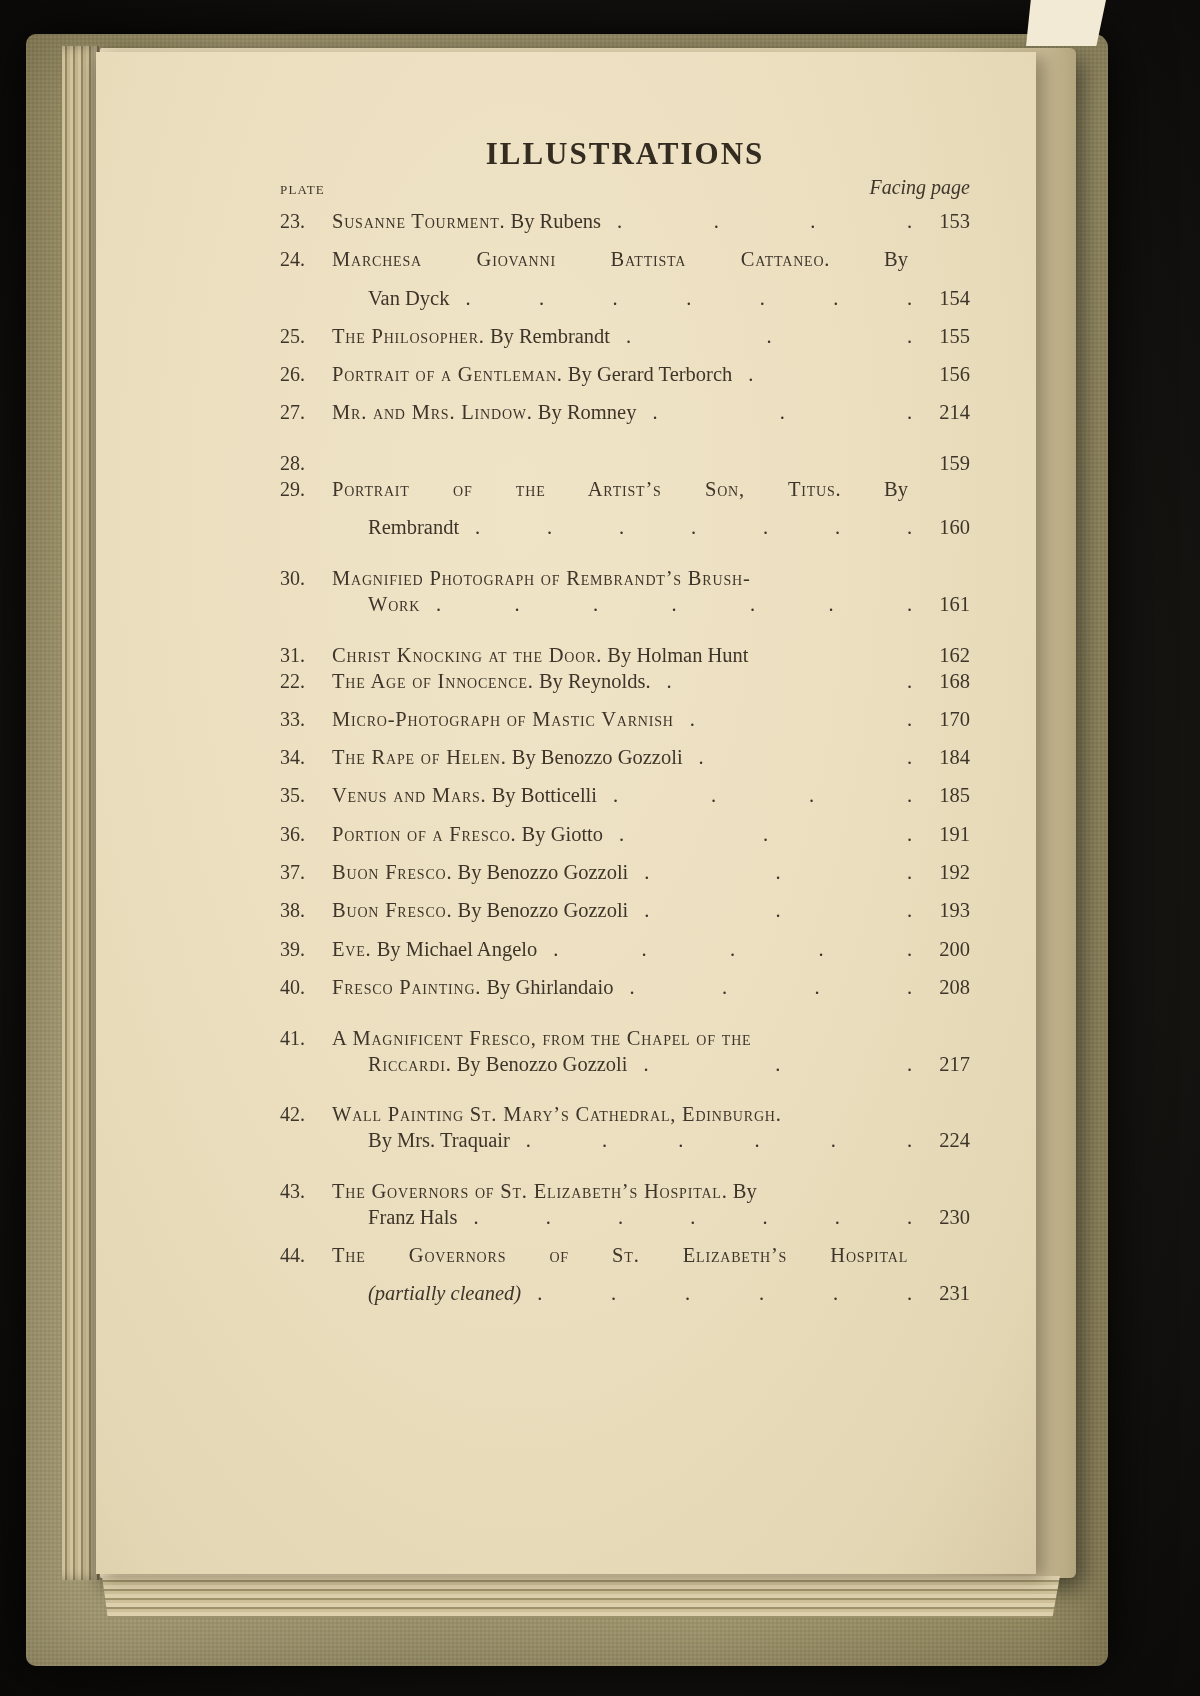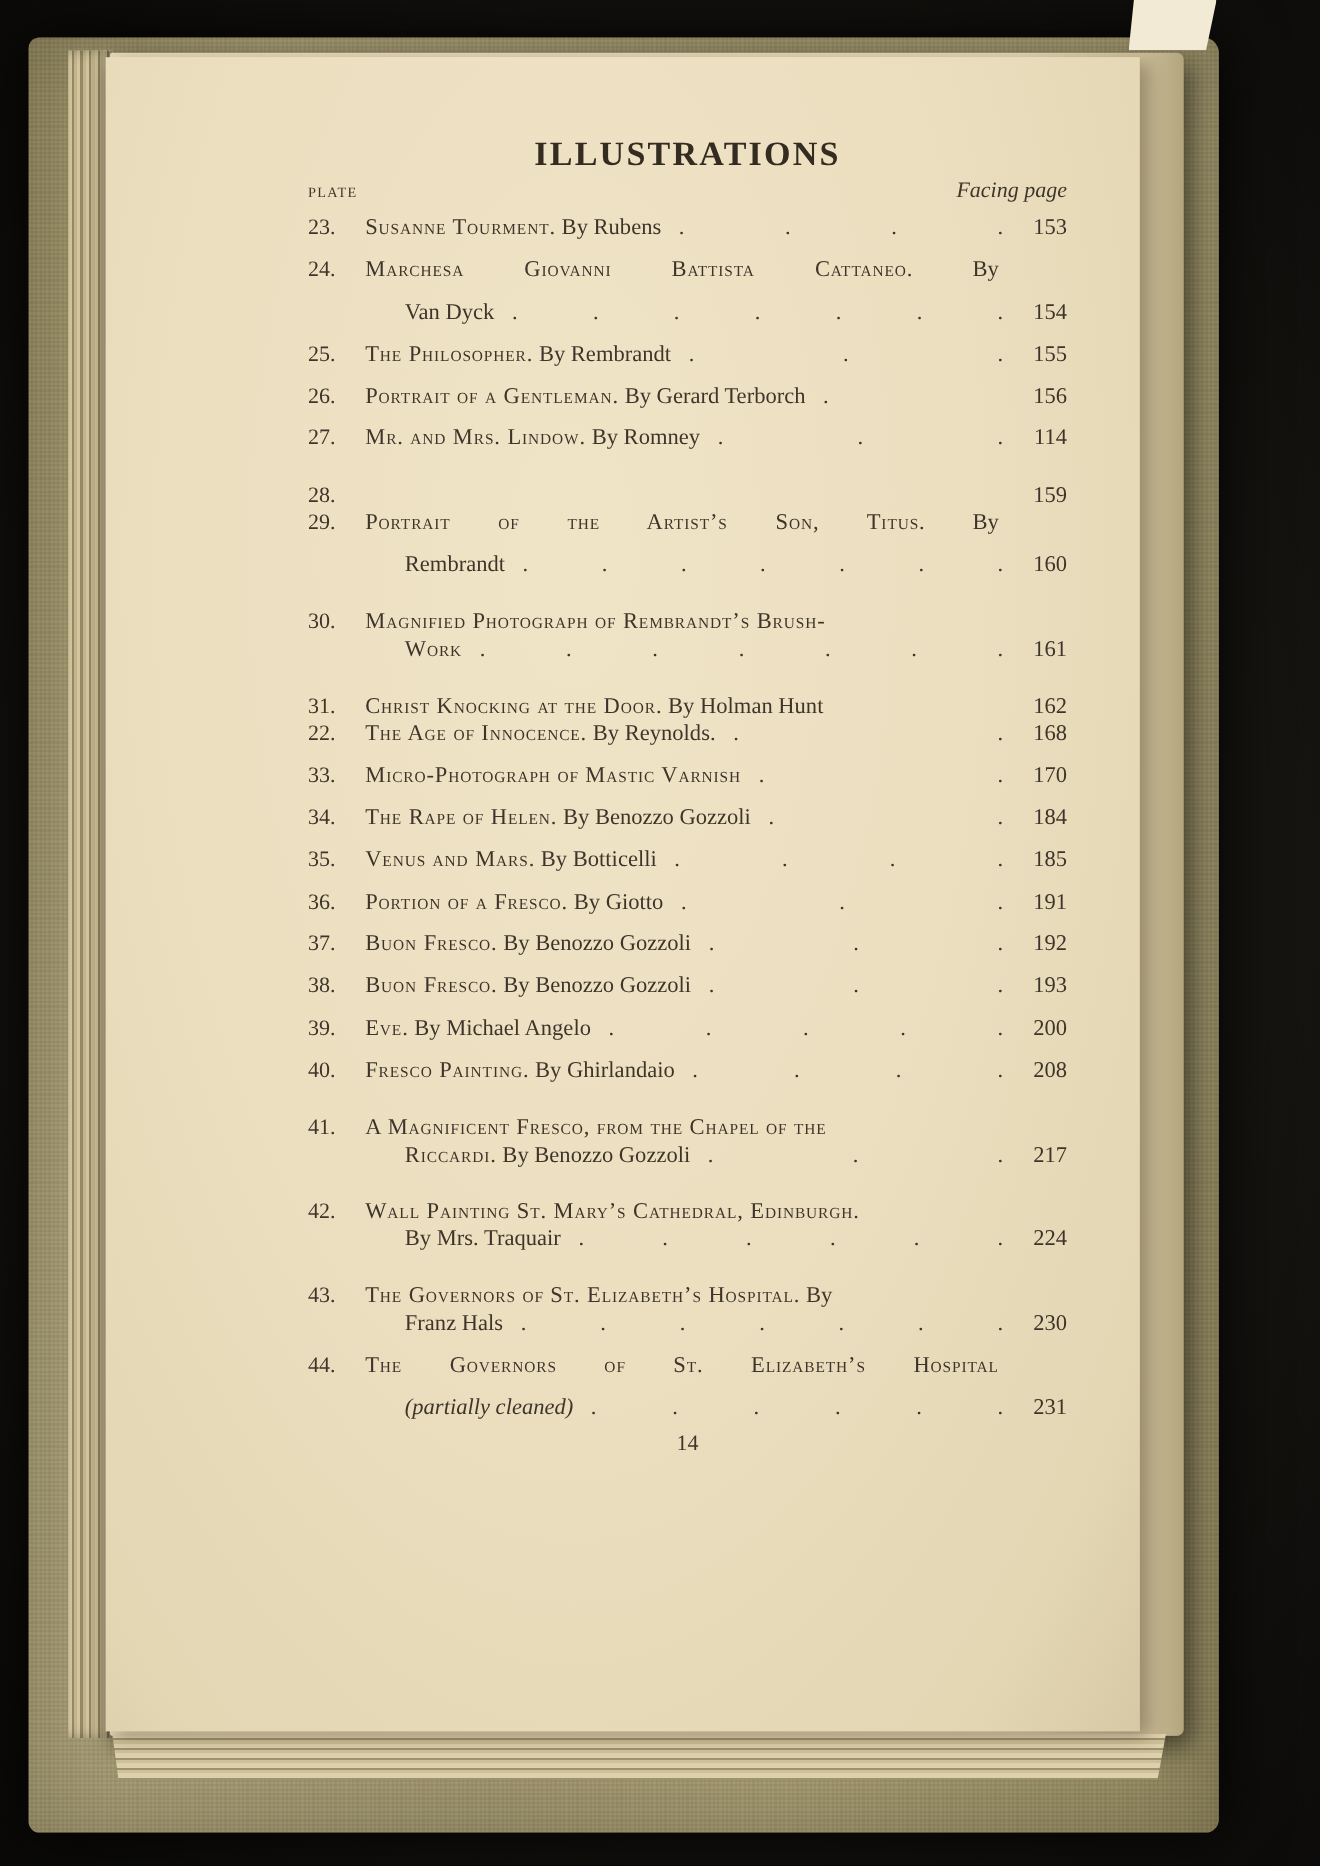--- a/index.html
+++ b/index.html
@@ -48,7 +48,7 @@
     background: radial-gradient(ellipse at 45% 30%, #f0e4c7 0%, #ecdfc0 48%, #e3d6b3 86%, #d7c9a5 100%);
     box-shadow: 8px 5px 16px rgba(55,46,28,.4);
   }
-  .content { position:absolute; left:184px; top:68px; width:690px; color:#3e352a; }
+  .content { position:absolute; left:184px; top:82px; width:690px; color:#3e352a; }
 
   .title {
     margin:0; text-align:center; font-size:31px; line-height:40px;

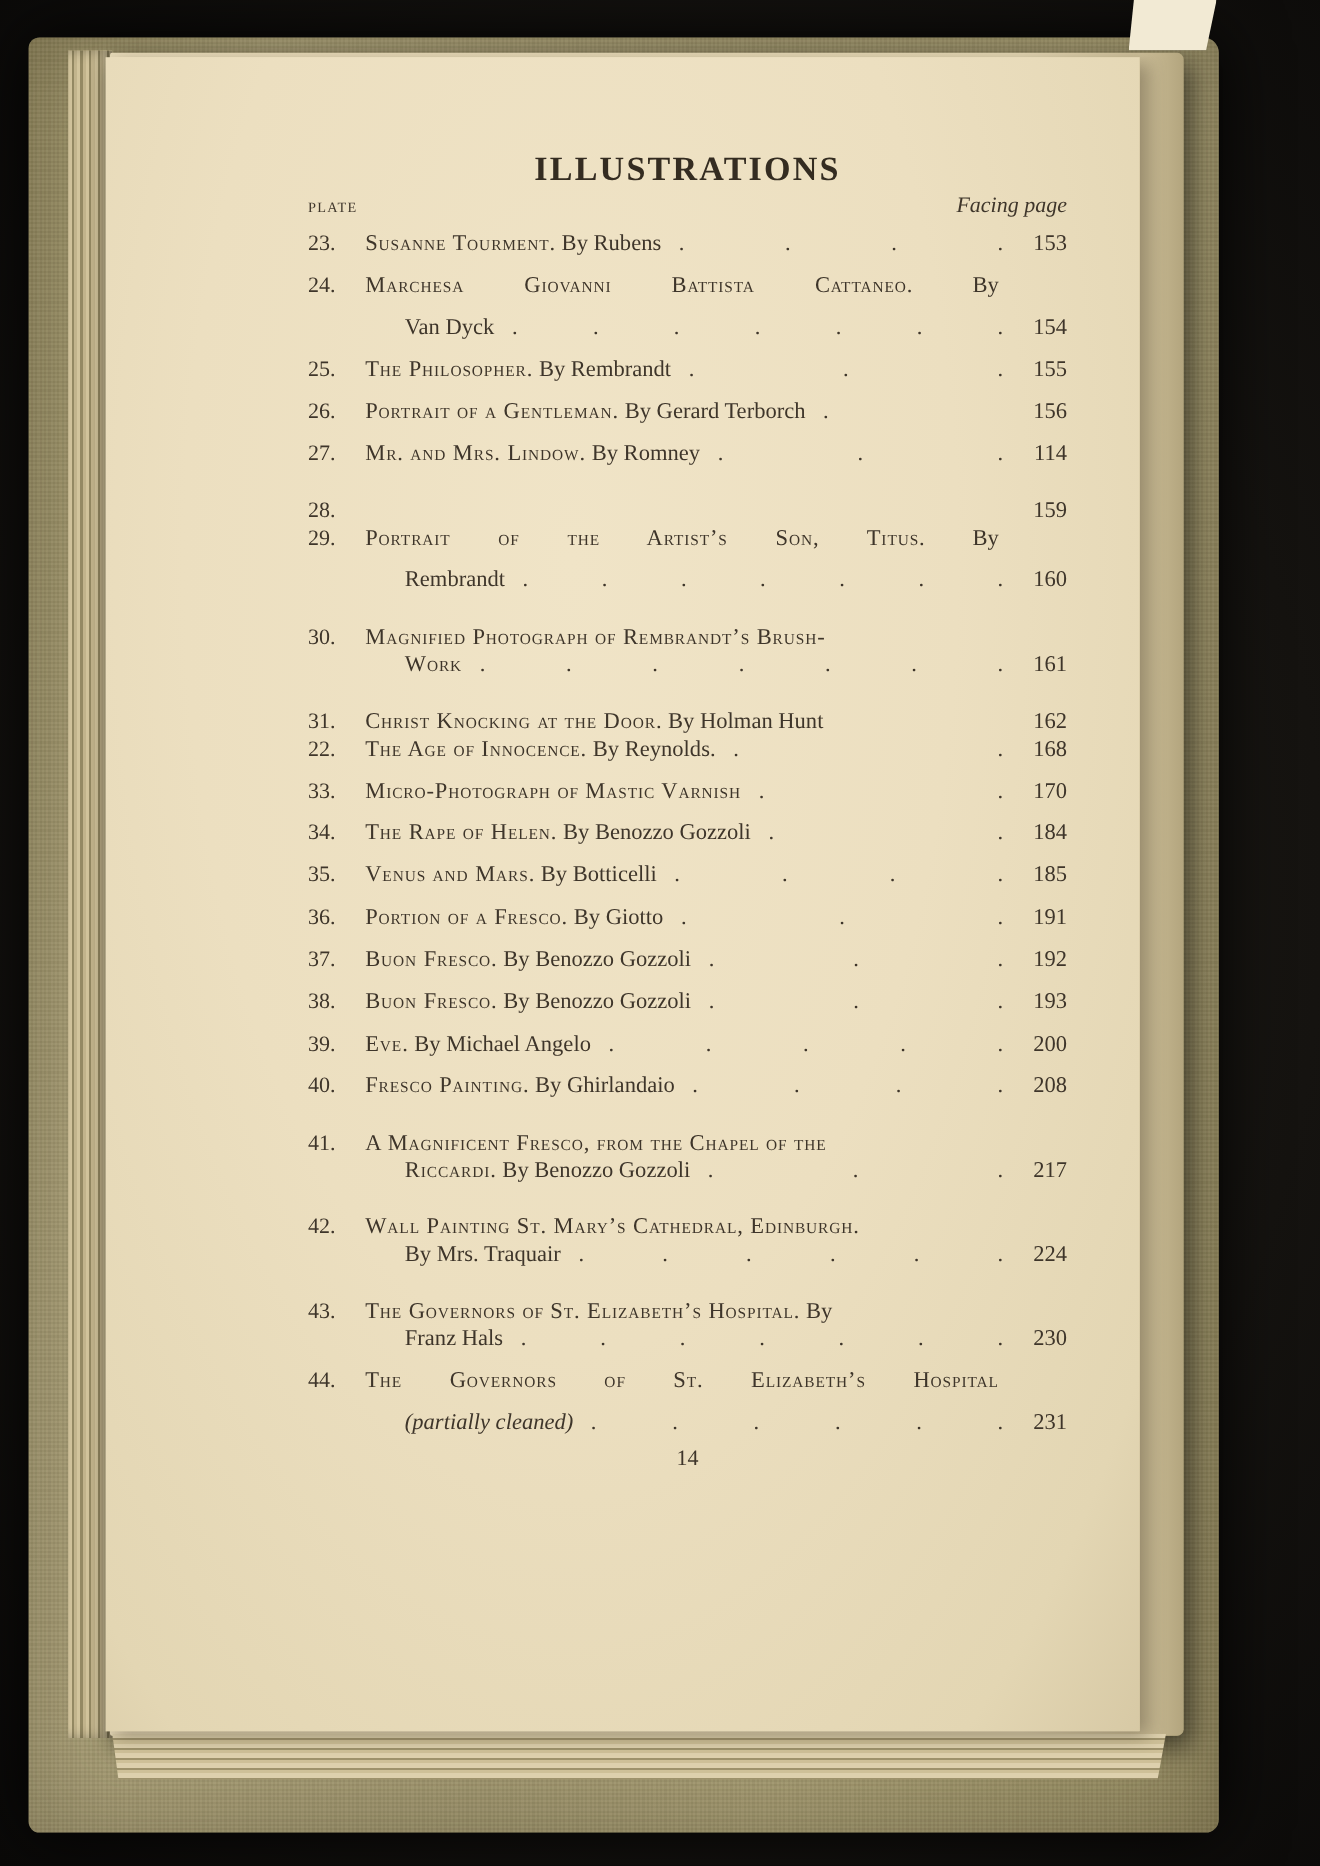--- a/index.html
+++ b/index.html
@@ -135,7 +135,7 @@
           <span class="num">27.</span>
           <span class="text"><span class="sc">Mr. and Mrs. Lindow.</span><span class="rest"> By Romney</span></span>
           <span class="dots">. . .</span>
-          <span class="pg">114</span>
+          <span class="pg">214</span>
         </div>
 
         <div class="line">

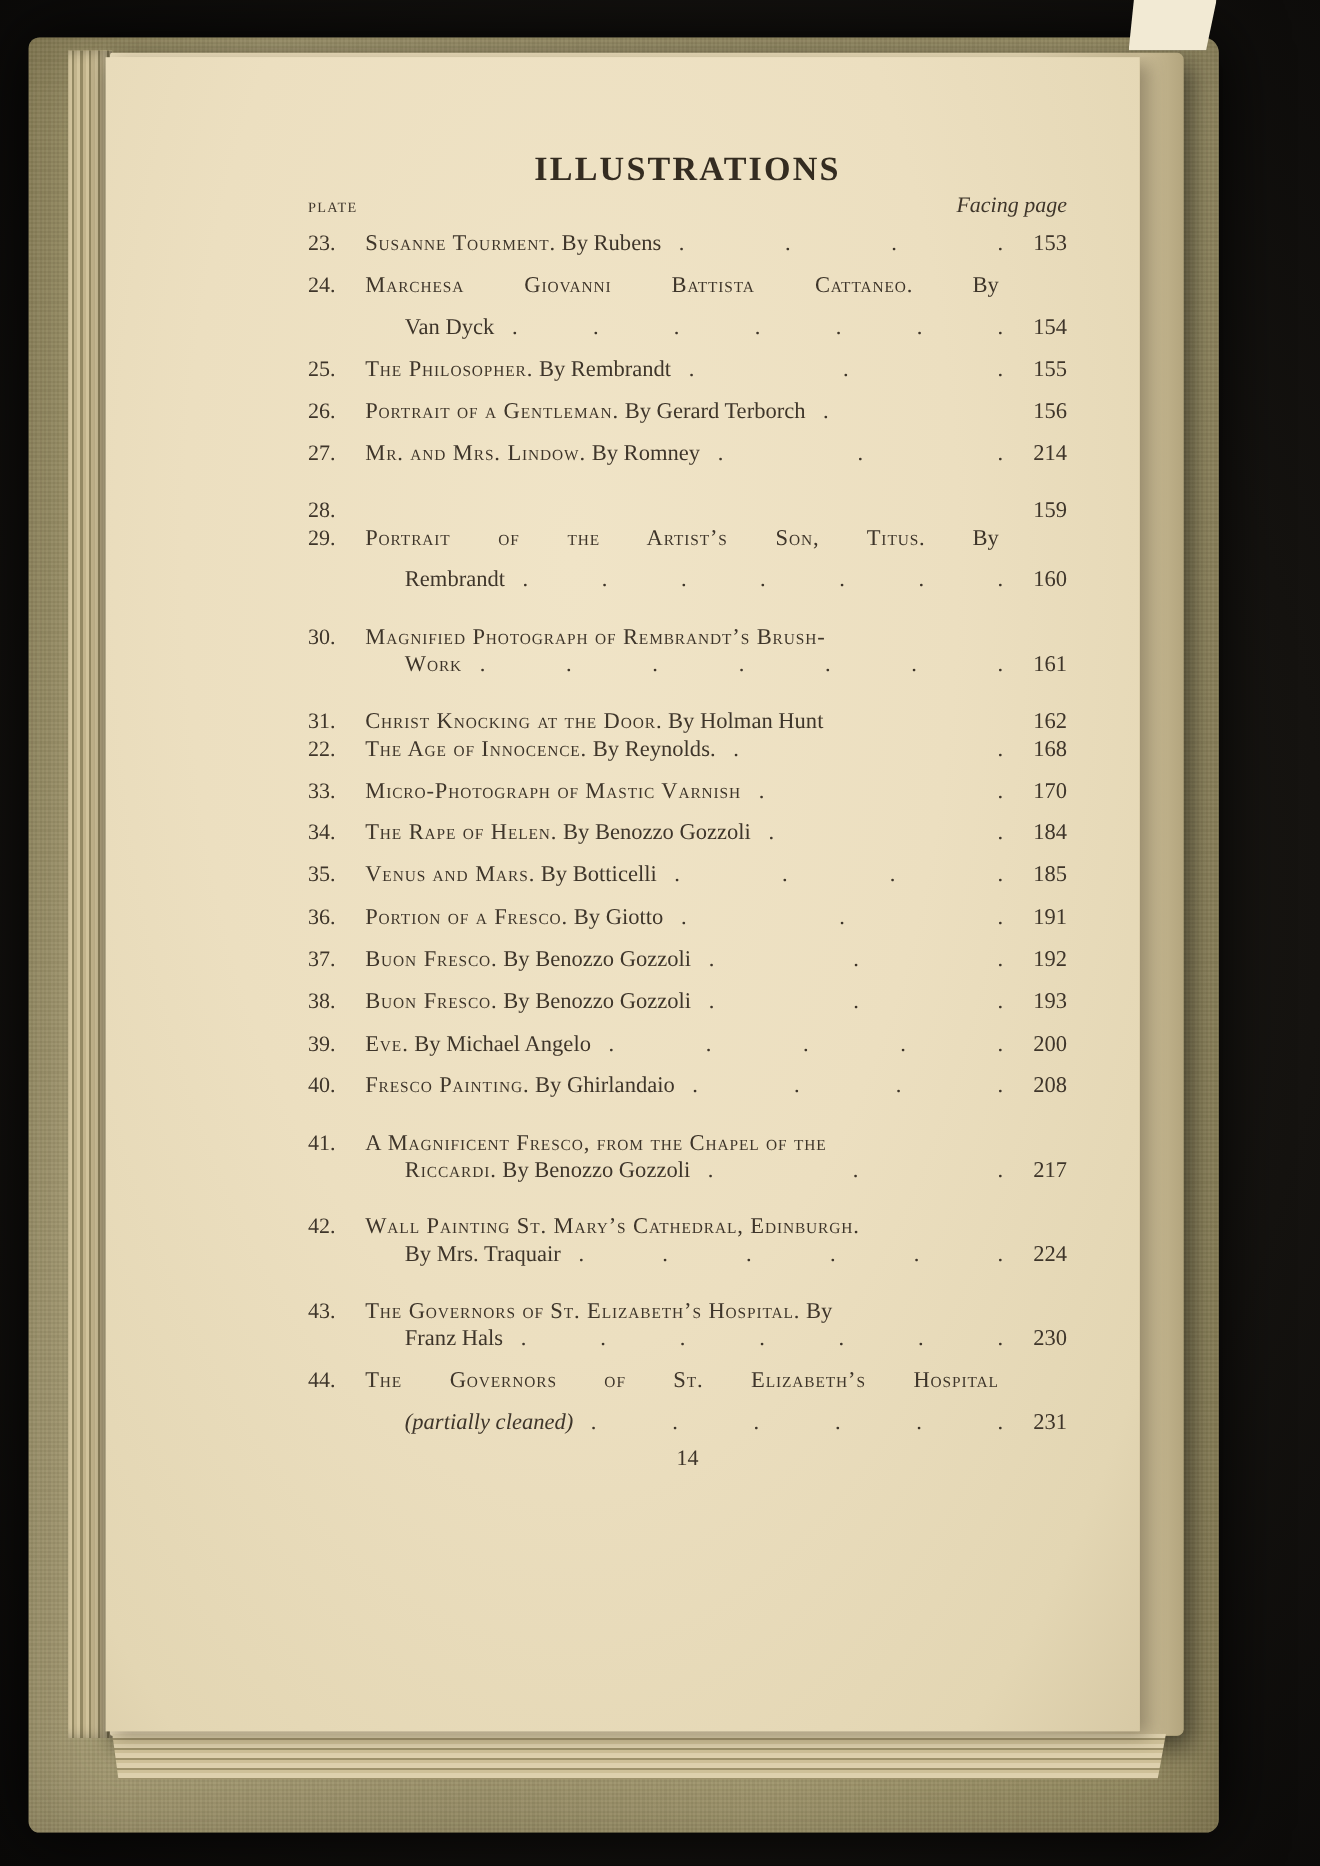--- a/index.html
+++ b/index.html
@@ -298,7 +298,6 @@
 
       </div>
 
-      <div class="folio">14</div>
 
     </div>
   </div>

